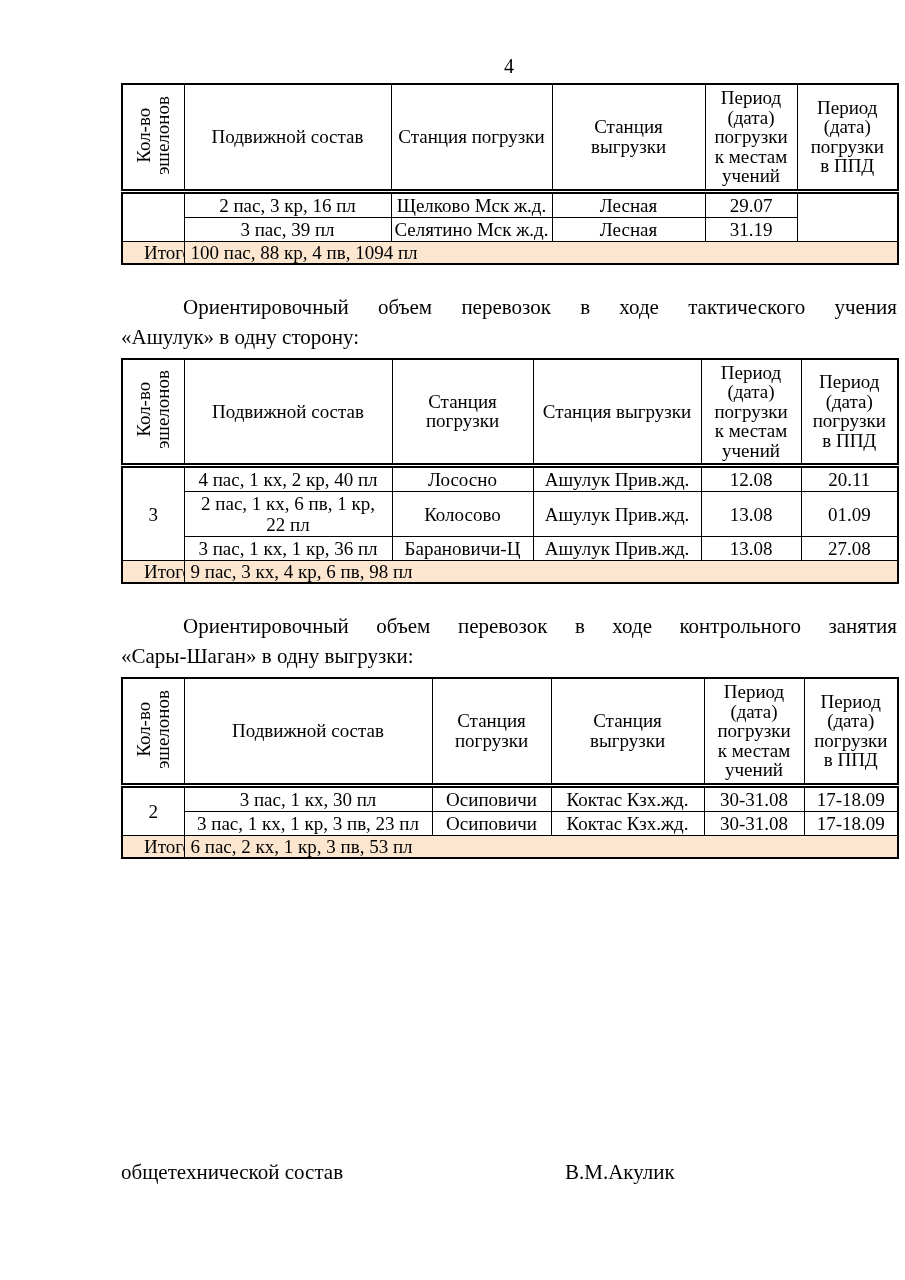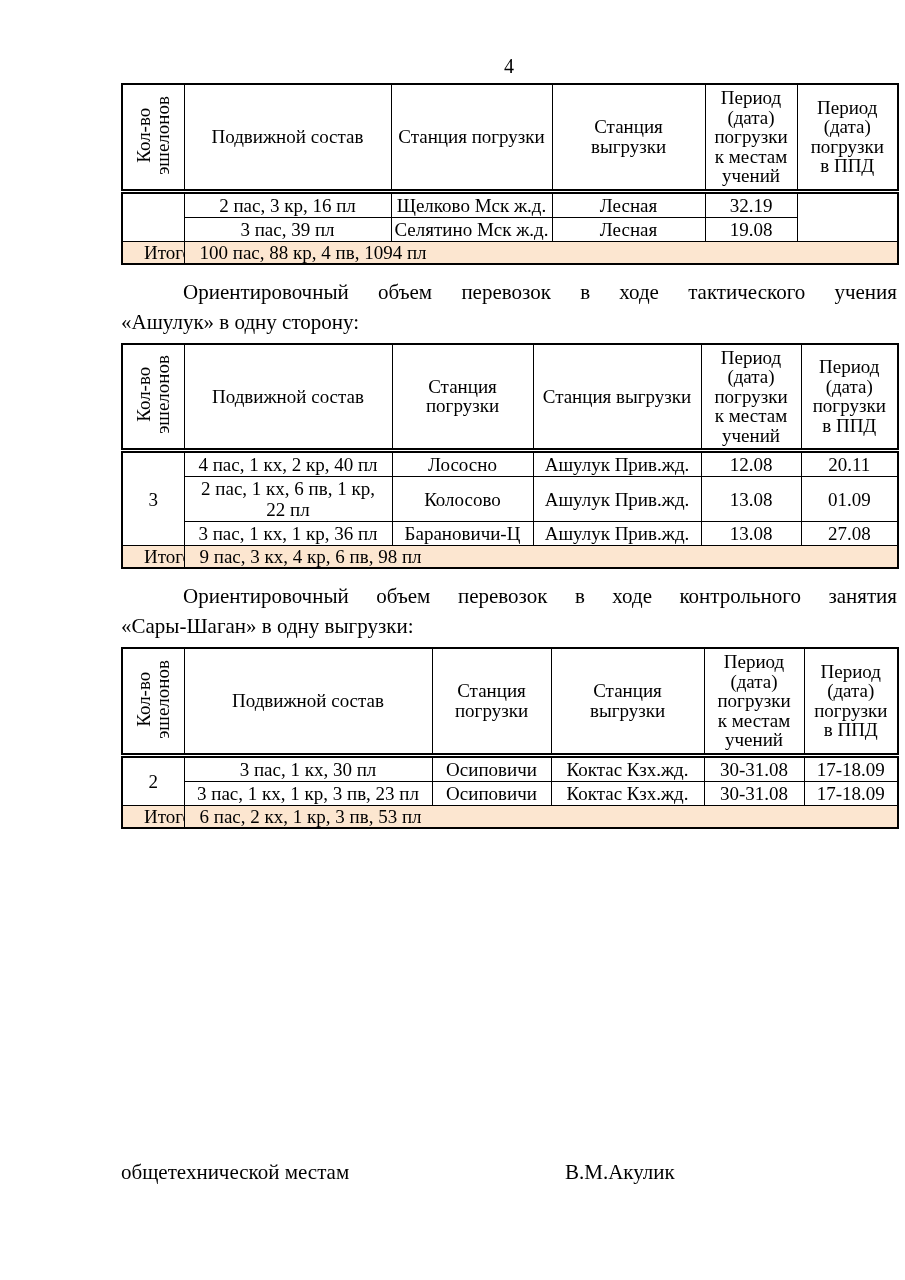--- a/index.html
+++ b/index.html
@@ -123,7 +123,7 @@
         <td>2 пас, 3 кр, 16 пл</td>
         <td>Щелково Мск ж.д.</td>
         <td>Лесная</td>
-        <td>32.19</td>
+        <td>29.07</td>
         <td rowspan="2"></td>
       </tr>
       <tr>

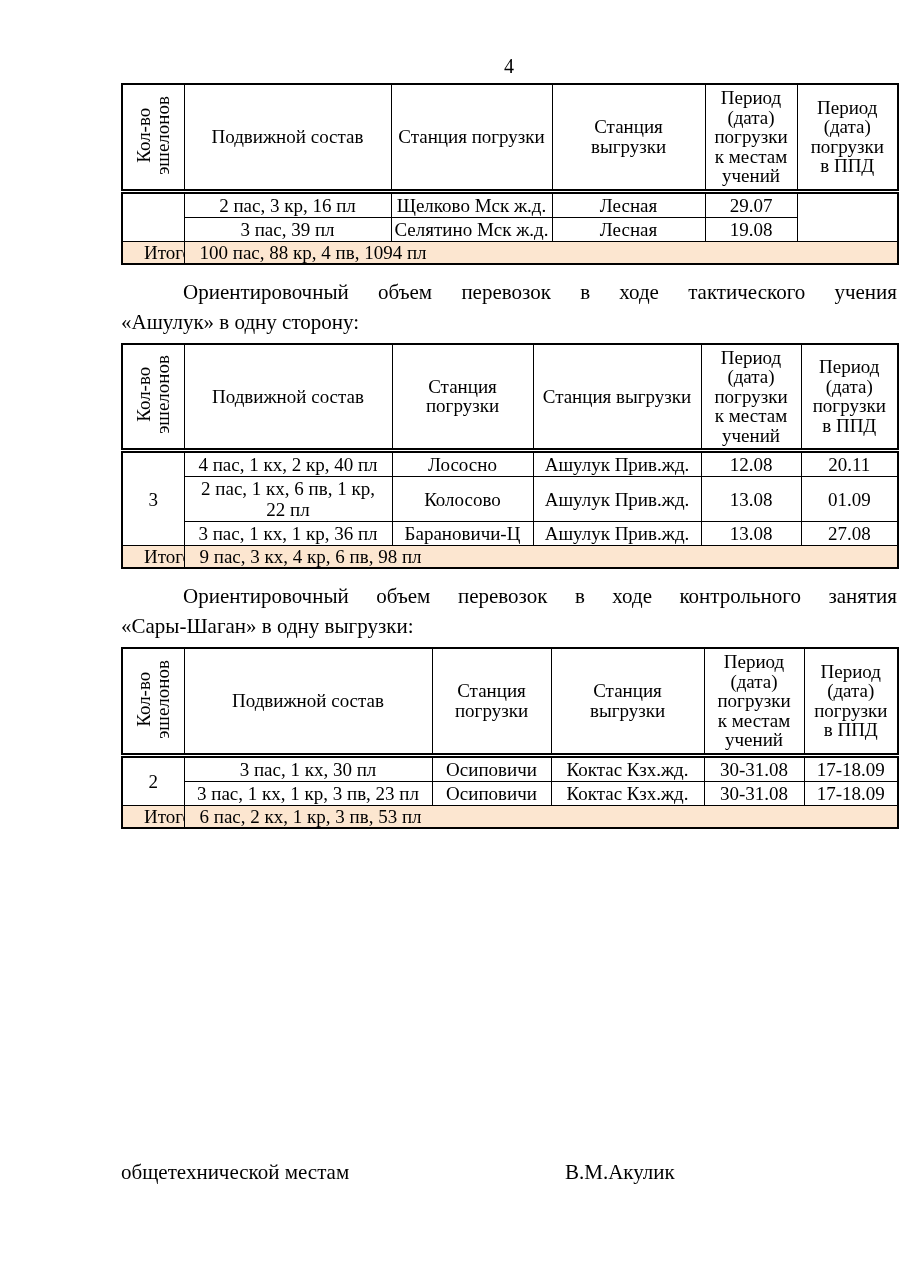--- a/index.html
+++ b/index.html
@@ -130,7 +130,7 @@
         <td>3 пас, 39 пл</td>
         <td>Селятино Мск ж.д.</td>
         <td>Лесная</td>
-        <td>19.08</td>
+        <td>31.19</td>
       </tr>
       <tr class="itogo-row" style="background:#fce6d0">
         <td class="itogo-label">Итого:</td>

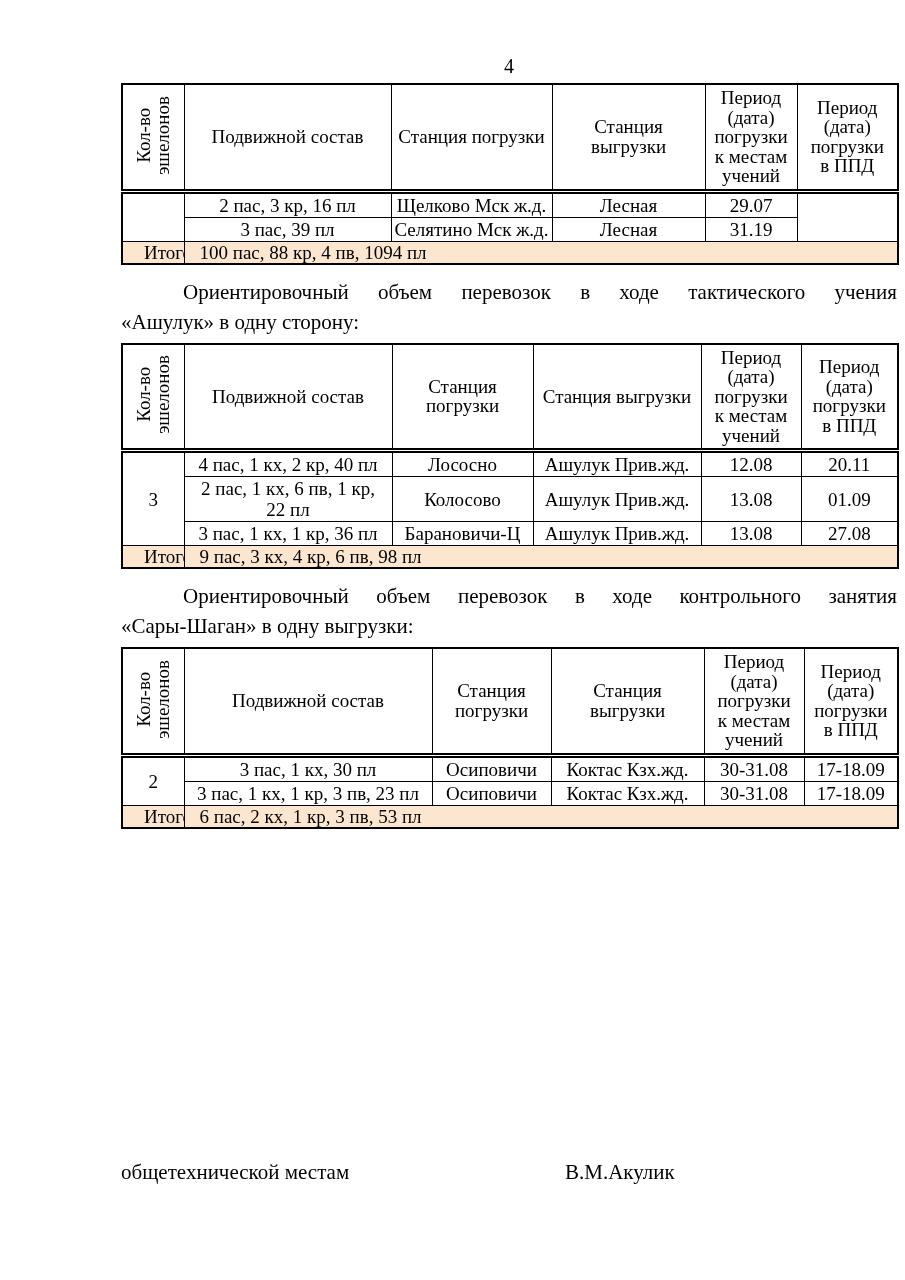--- a/index.html
+++ b/index.html
@@ -60,7 +60,7 @@
     text-align:left;
   }
   tr.itogo-row td.itogo-label { padding-left:21px; }
-  tr.itogo-row td.itogo-value { padding-left:15px; }
+  tr.itogo-row td.itogo-value { padding-left:6px; }
   
   .para {
     margin-top:12px;

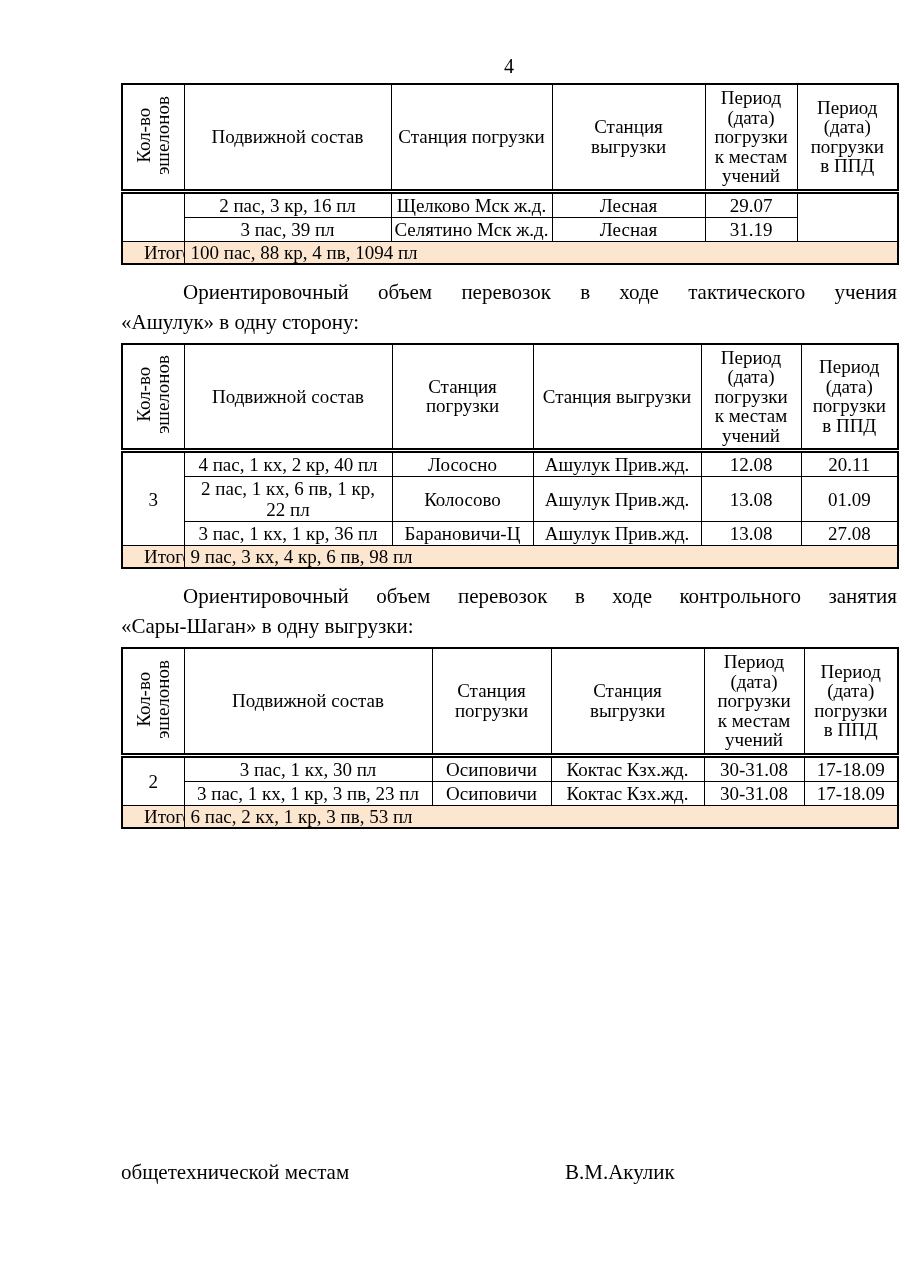--- a/index.html
+++ b/index.html
@@ -63,7 +63,7 @@
   tr.itogo-row td.itogo-value { padding-left:6px; }
   
   .para {
-    margin-top:12px;
+    margin-top:27px;
     margin-bottom:6px;
     font-size:21px;
     line-height:30px;

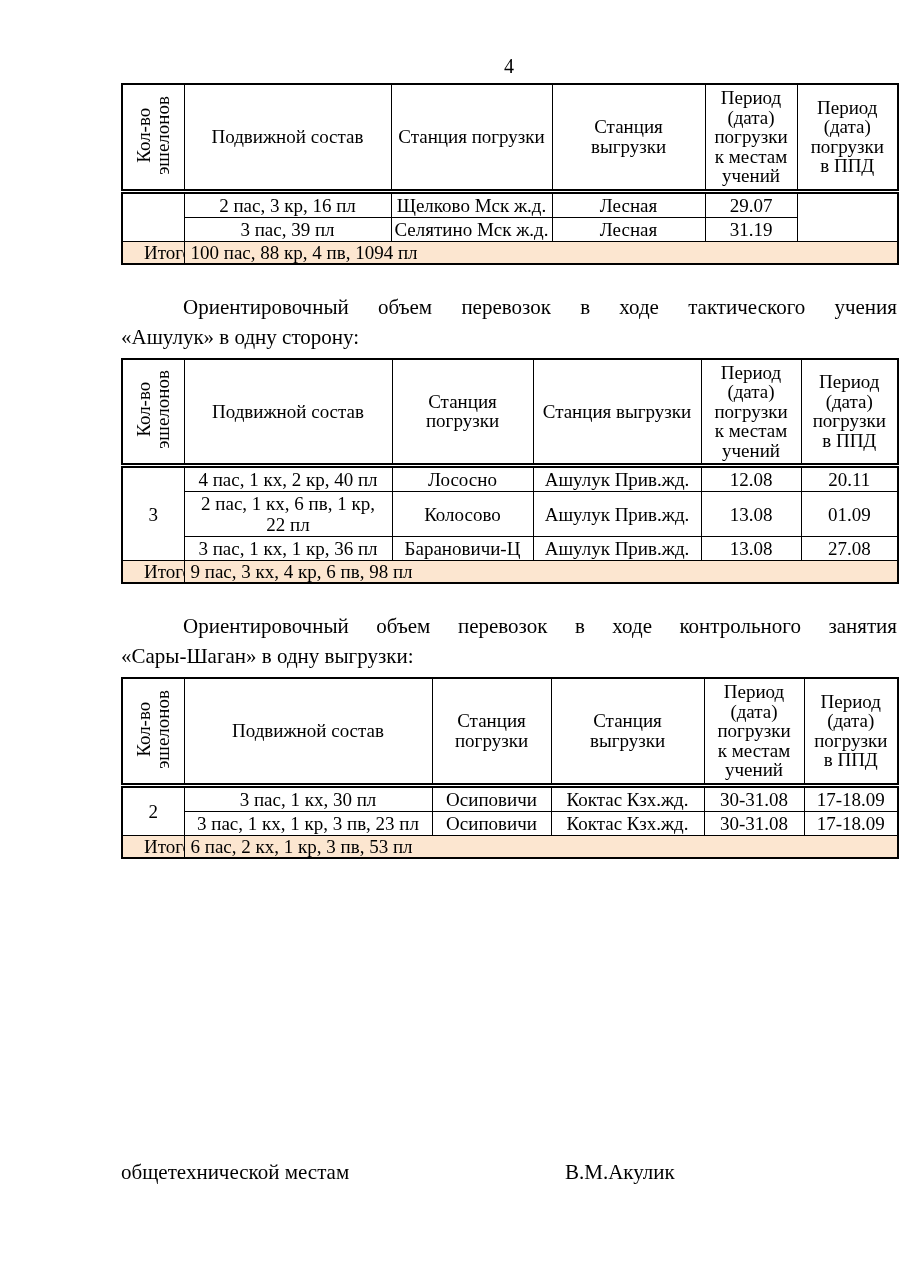--- a/index.html
+++ b/index.html
@@ -260,7 +260,7 @@
 
   <div class="signature">
     <div class="sig-row">
-      <span>общетехнической местам</span>
+      <span>общетехнической состав</span>
       <span class="sig-name">В.М.Акулик</span>
     </div>
   </div>

